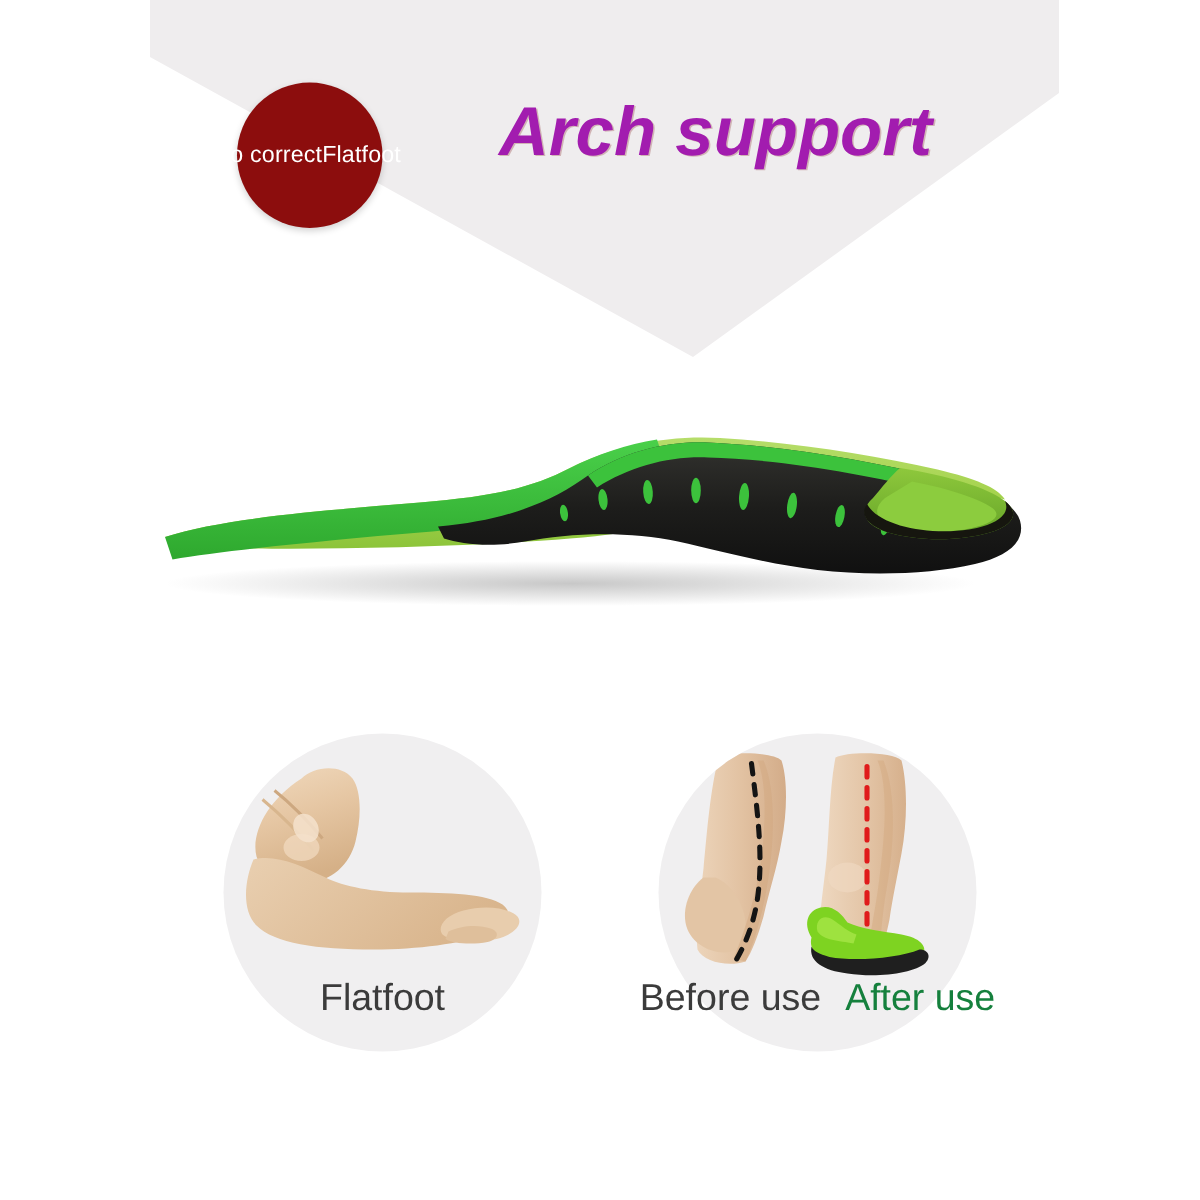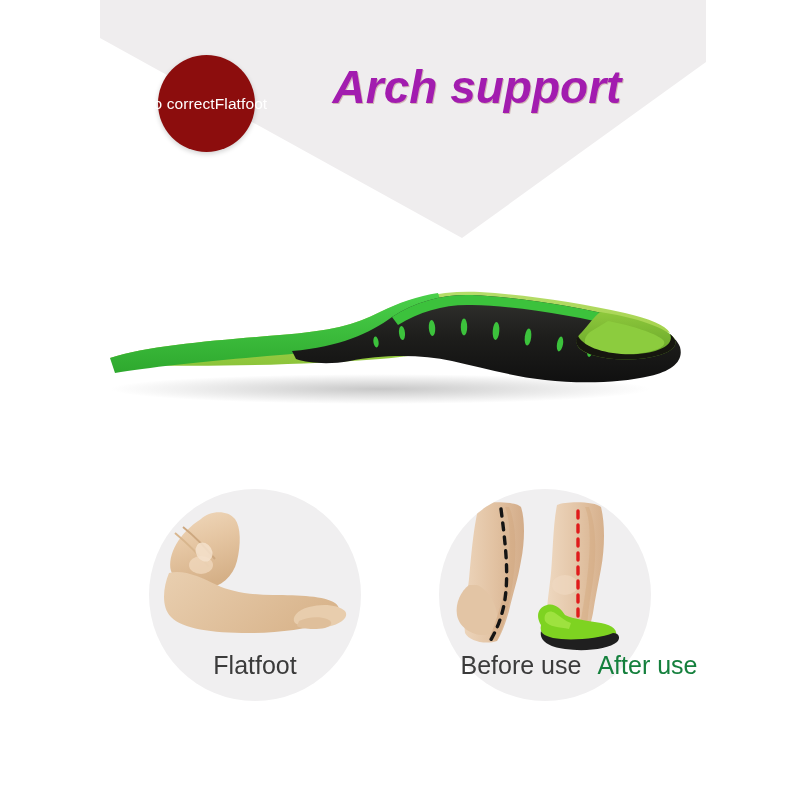--- a/index.html
+++ b/index.html
@@ -108,7 +108,7 @@
     justify-content: center;
   }
   .caption-row.left  { left: 149px; width: 212px; }
-  .caption-row.right { left: 420px; width: 250px; gap: 16px; margin-left: 34px; }
+  .caption-row.right { left: 420px; width: 250px; gap: 16px; }
 
   .caption {
     font-size: 25px;

